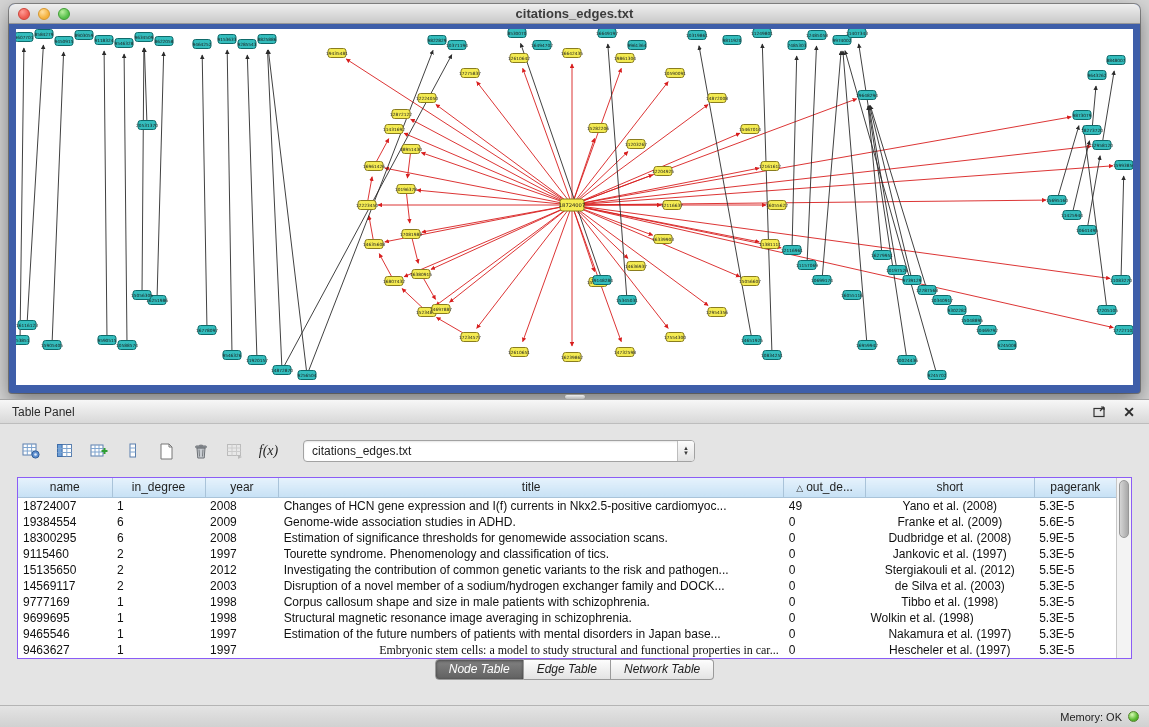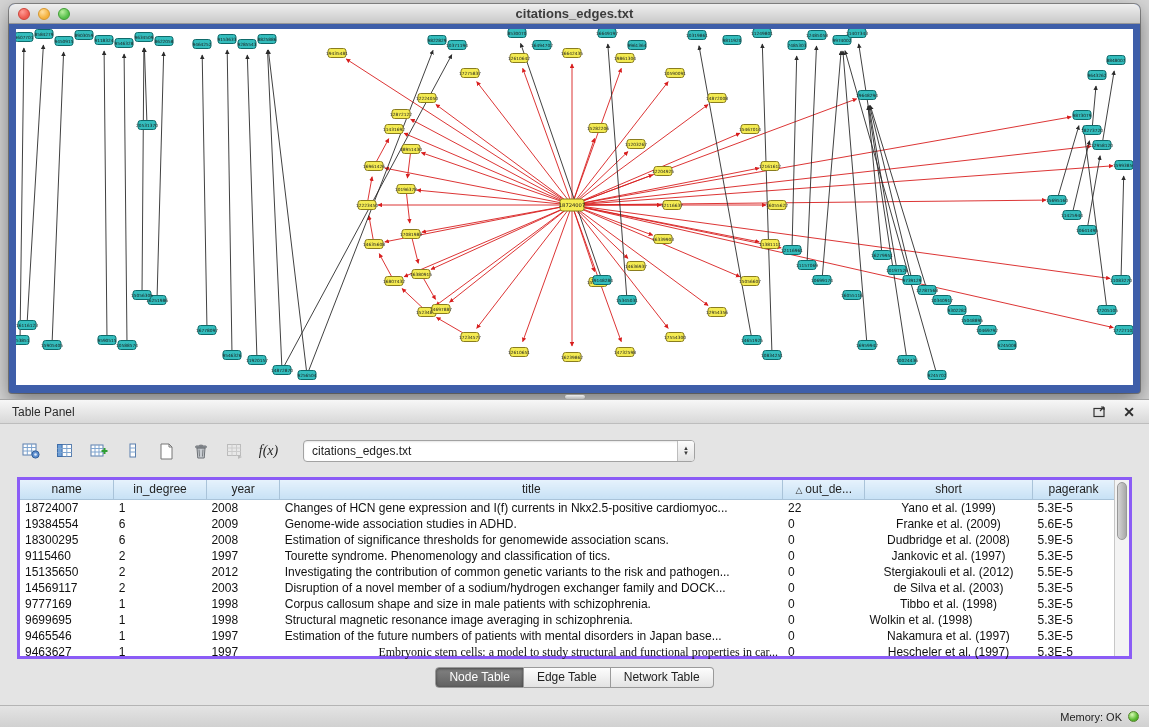--- a/index.html
+++ b/index.html
@@ -71,7 +71,7 @@
     background:linear-gradient(#FCFCFC,#E2E2E2); border-radius:0 3px 3px 0;
   }
 
-  .table-box { margin-top:10px; height:182px; border:3px solid #8b5cf6; background:#FFFFFF; display:flex; position:relative; }
+  .table-box { margin-top:10px; height:182px; border:1px solid #8b5cf6; background:#FFFFFF; display:flex; position:relative; }
   table.data { border-collapse:collapse; table-layout:fixed; width:1098px; font-size:12px; }
   table.data thead th {
     height:19px; background:linear-gradient(#E6F2FC,#C7E1F5);

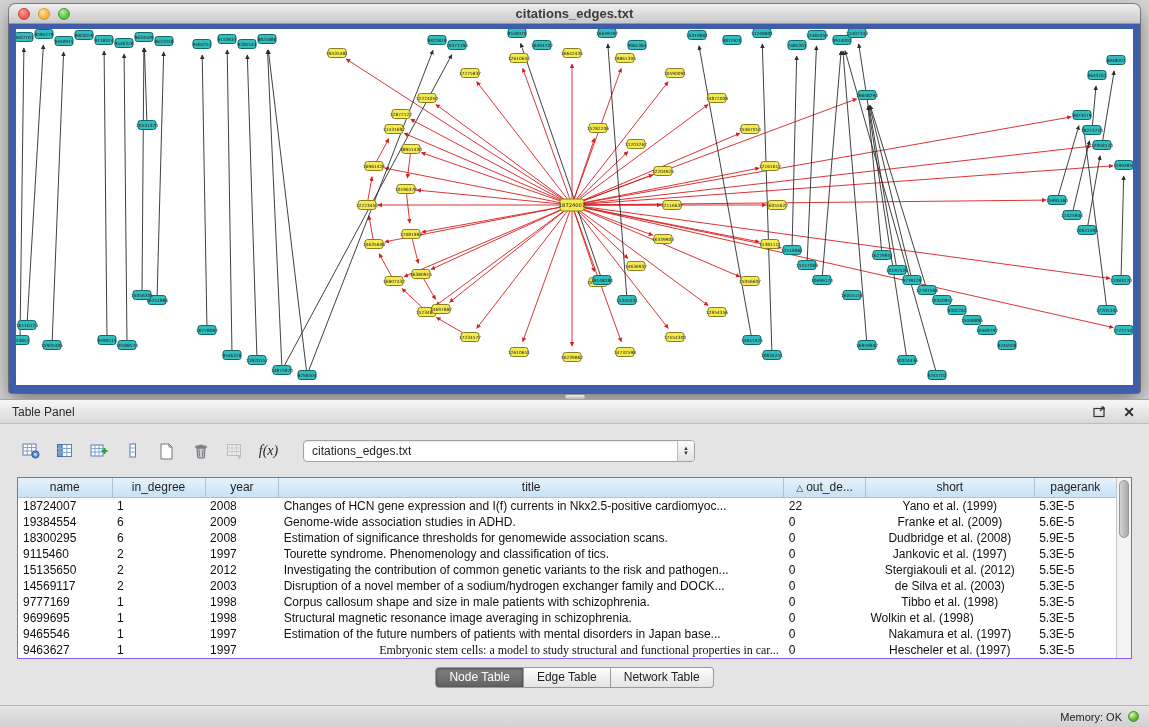--- a/index.html
+++ b/index.html
@@ -775,7 +775,7 @@
               <td style="text-align: left;">1</td>
               <td style="text-align: left;">2008</td>
               <td style="text-align: left;">Changes of HCN gene expression and I(f) currents in Nkx2.5-positive cardiomyoc...</td>
-              <td style="text-align: left;">22</td>
+              <td style="text-align: left;">49</td>
               <td style="text-align: center;">Yano et al. (1999)</td>
               <td style="text-align: left;">5.3E-5</td>
             </tr>

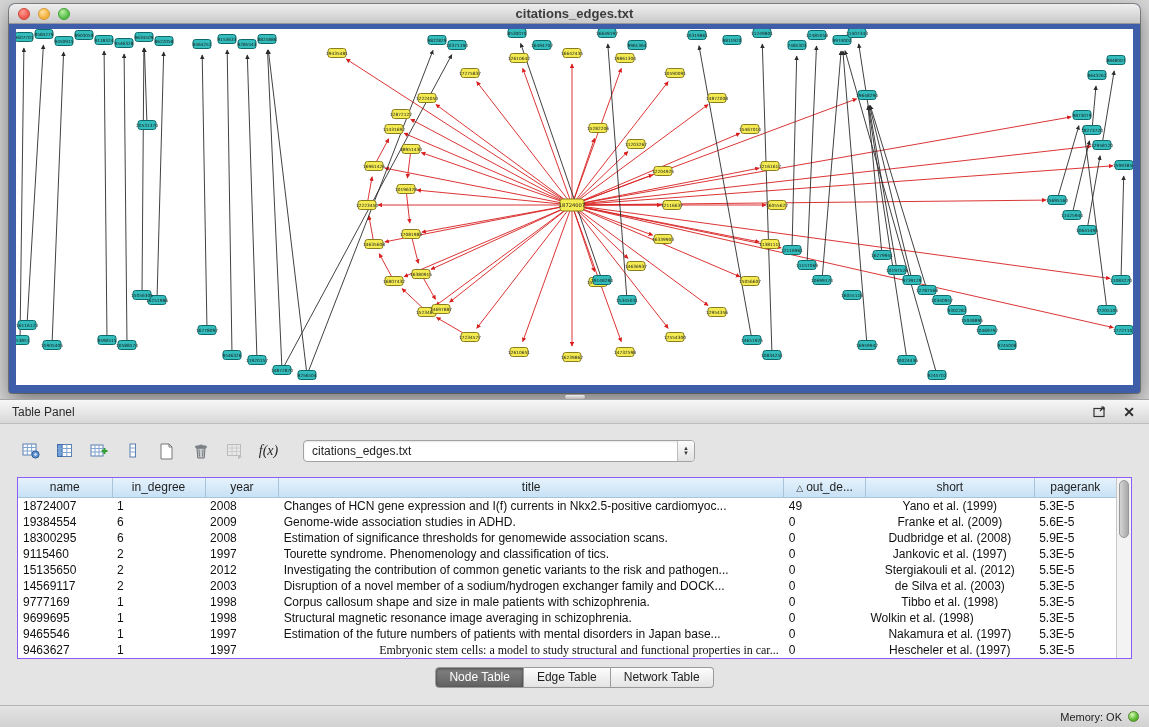--- a/index.html
+++ b/index.html
@@ -776,7 +776,7 @@
               <td style="text-align: left;">2008</td>
               <td style="text-align: left;">Changes of HCN gene expression and I(f) currents in Nkx2.5-positive cardiomyoc...</td>
               <td style="text-align: left;">49</td>
-              <td style="text-align: center;">Yano et al. (1999)</td>
+              <td style="text-align: center;">Yano et al. (2008)</td>
               <td style="text-align: left;">5.3E-5</td>
             </tr>
             <tr>

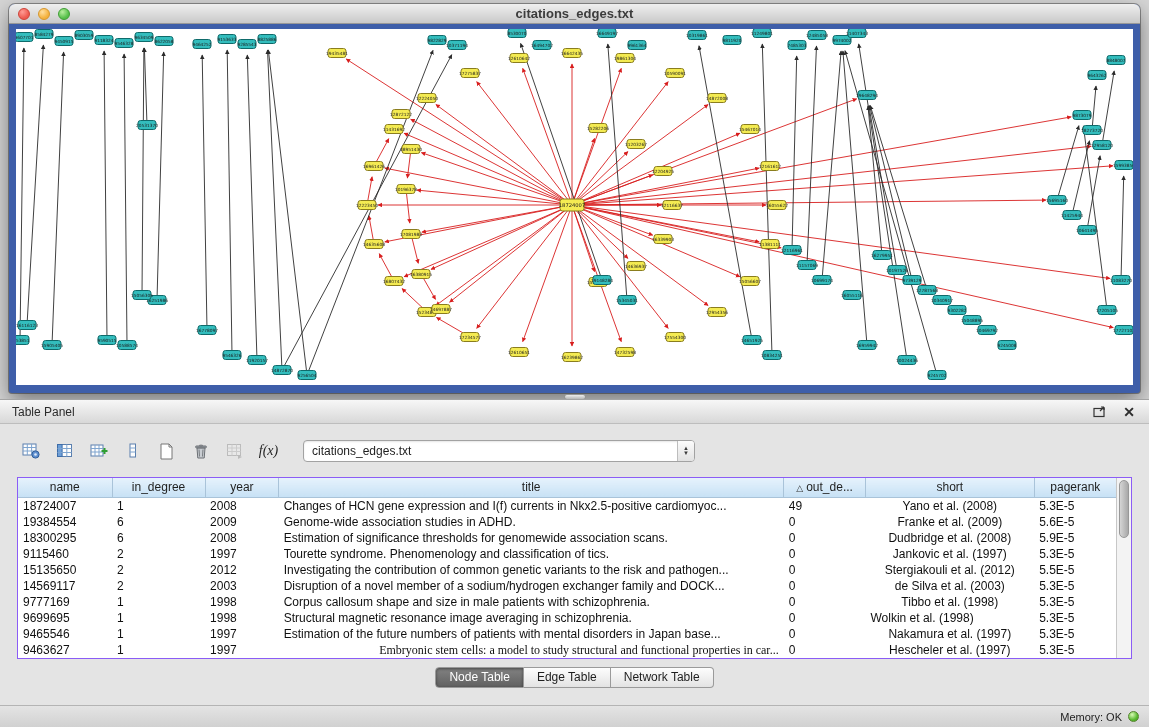--- a/index.html
+++ b/index.html
@@ -91,7 +91,7 @@
     background:linear-gradient(90deg,#D5D5D5,#A8A8A8); border:1px solid #989898;
   }
 
-  .tabbar { margin-top:8px; display:flex; justify-content:center; }
+  .tabbar { display:flex; justify-content:center;font-style:italic; }
   .tab {
     height:21px; line-height:19px; padding:0 13px; font-size:12px;
     background:linear-gradient(#FDFDFD,#E3E3E3); border:1px solid #9A9A9A; border-left:none; color:#1E1E1E;

